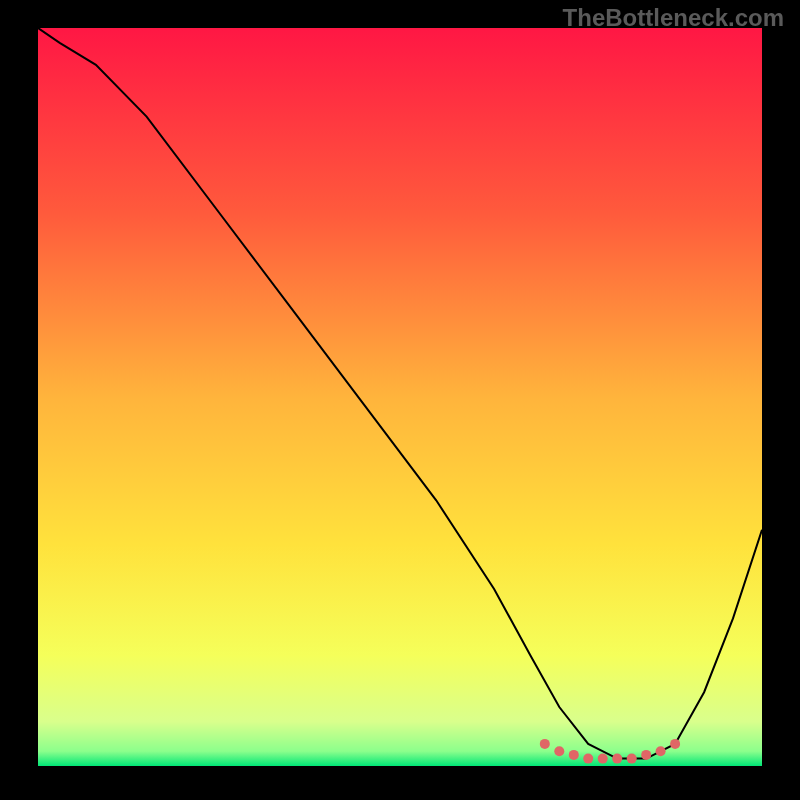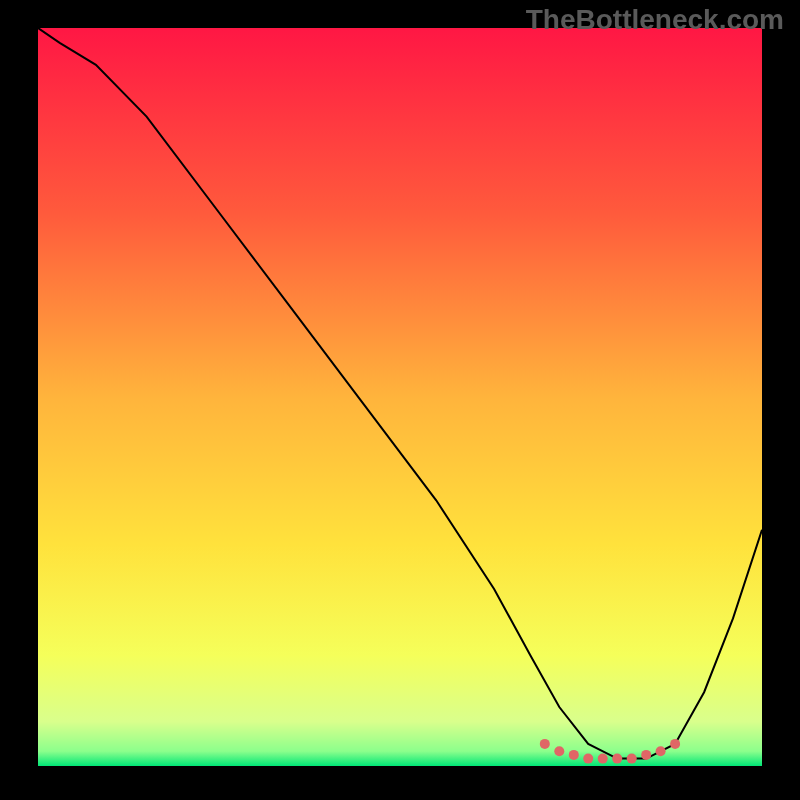--- a/index.html
+++ b/index.html
@@ -15,7 +15,7 @@
     top: 4px;
     right: 16px;
     color: #5a5a5a;
-    font-size: 28px;
+    font-size: 24px;
     font-weight: bold;
     z-index: 10;
   }

